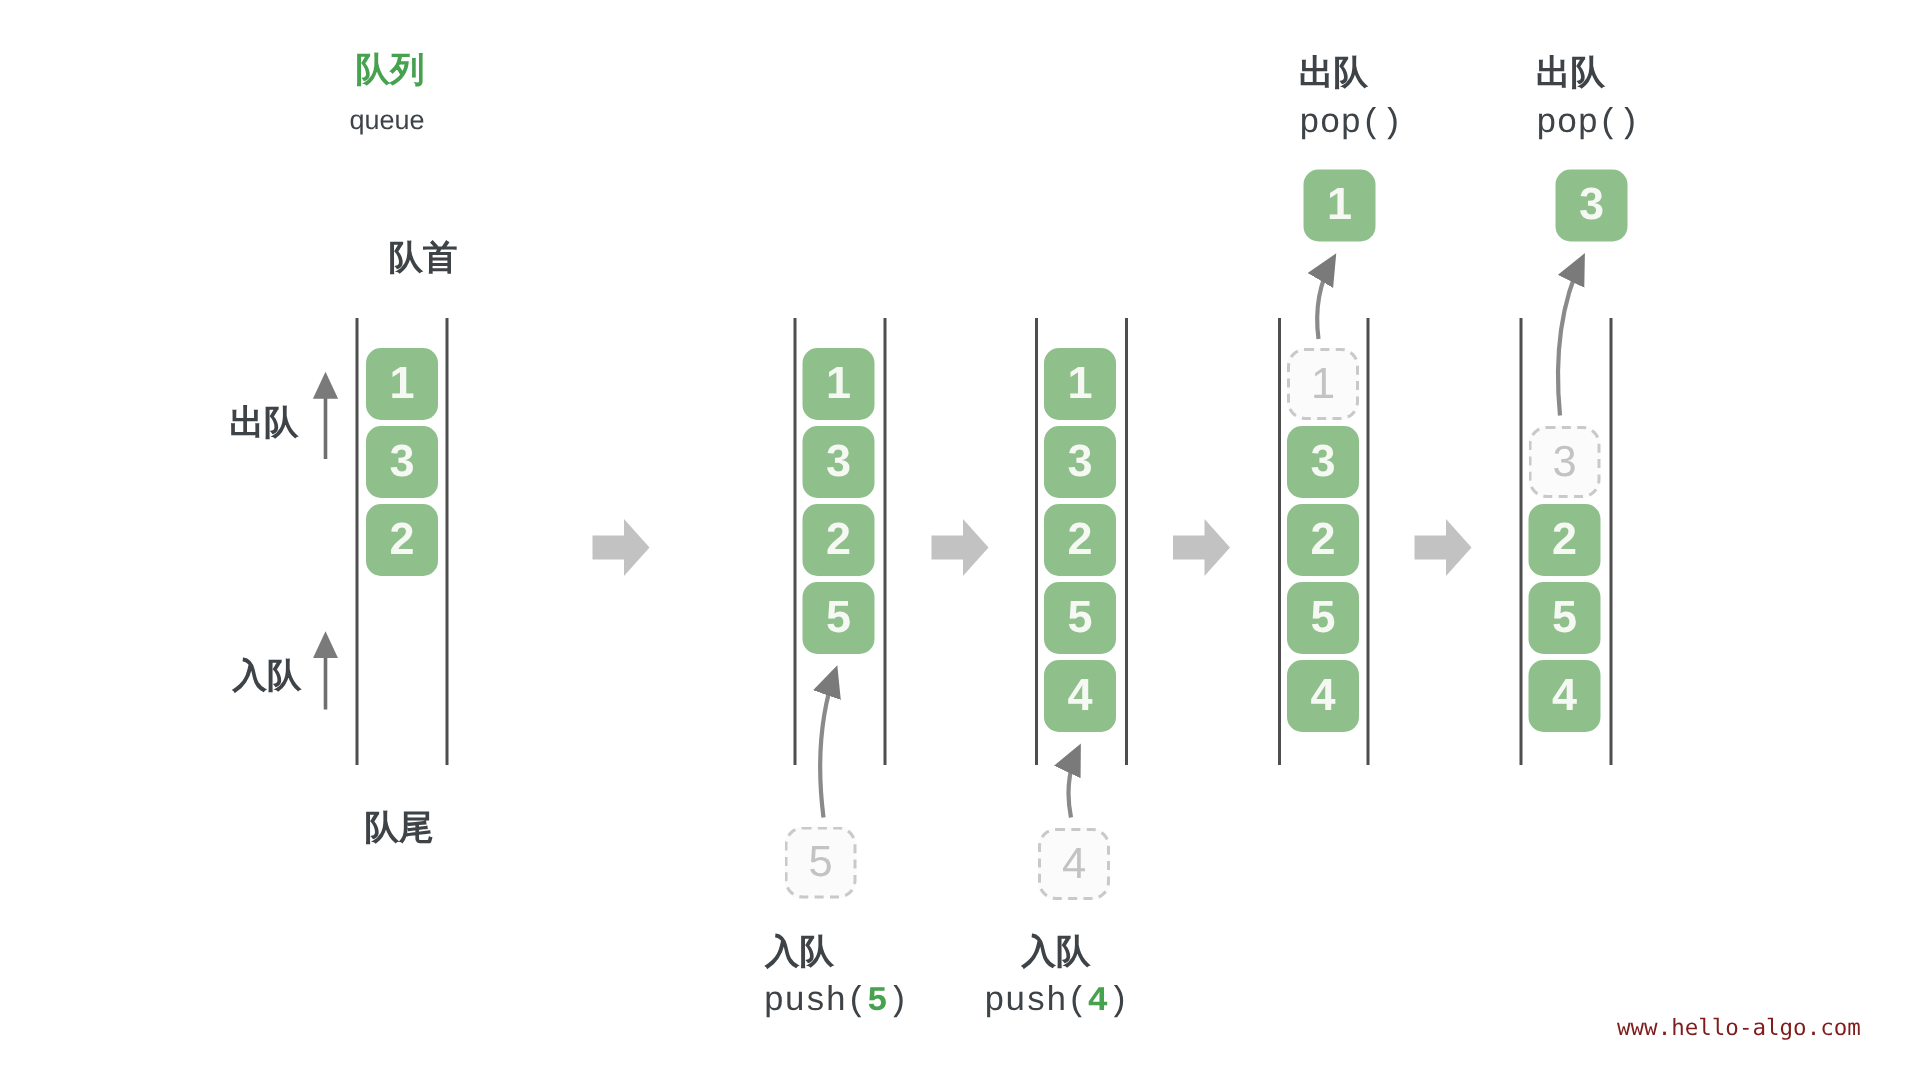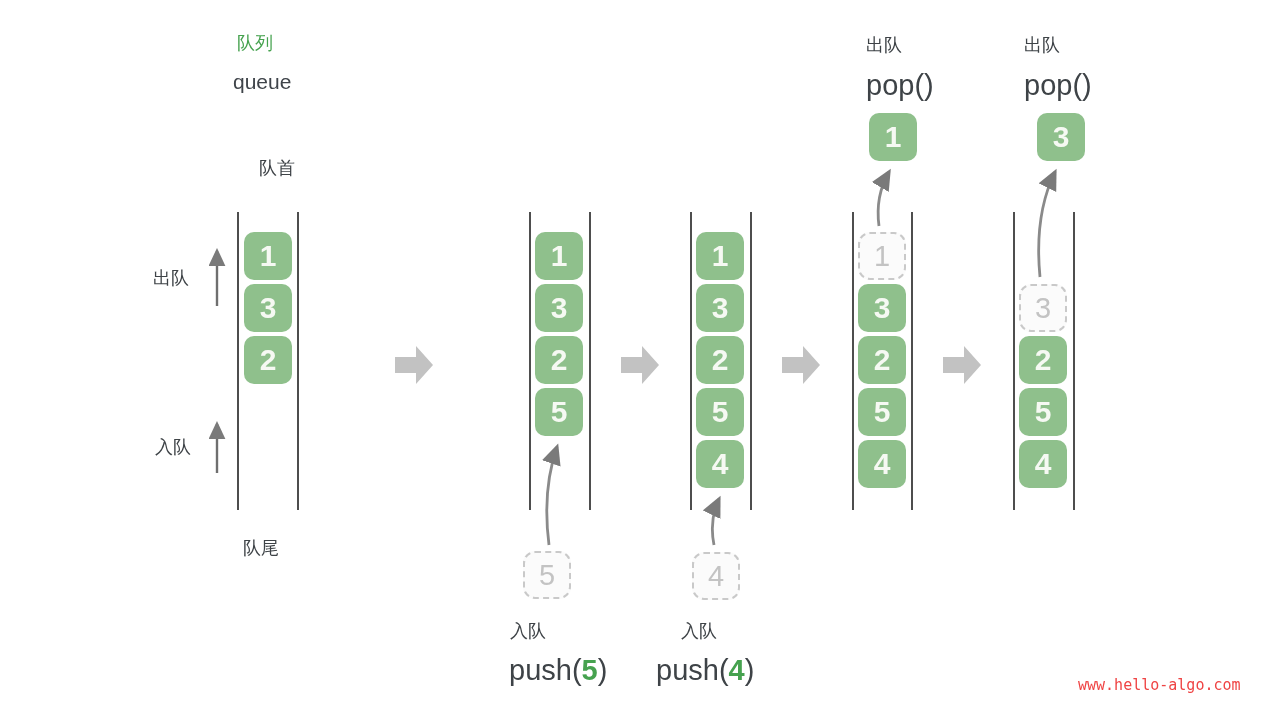--- a/index.html
+++ b/index.html
@@ -33,7 +33,7 @@
 
   
   .zh {
-    position: absolute; color: #3e4347; font-weight: normal; font-size: 18px;
+    position: absolute; color: #3e4347; font-weight: bold; font-size: 23px;
     white-space: nowrap; z-index: 4;
   }
   .zh.green { color: #46a24f; }

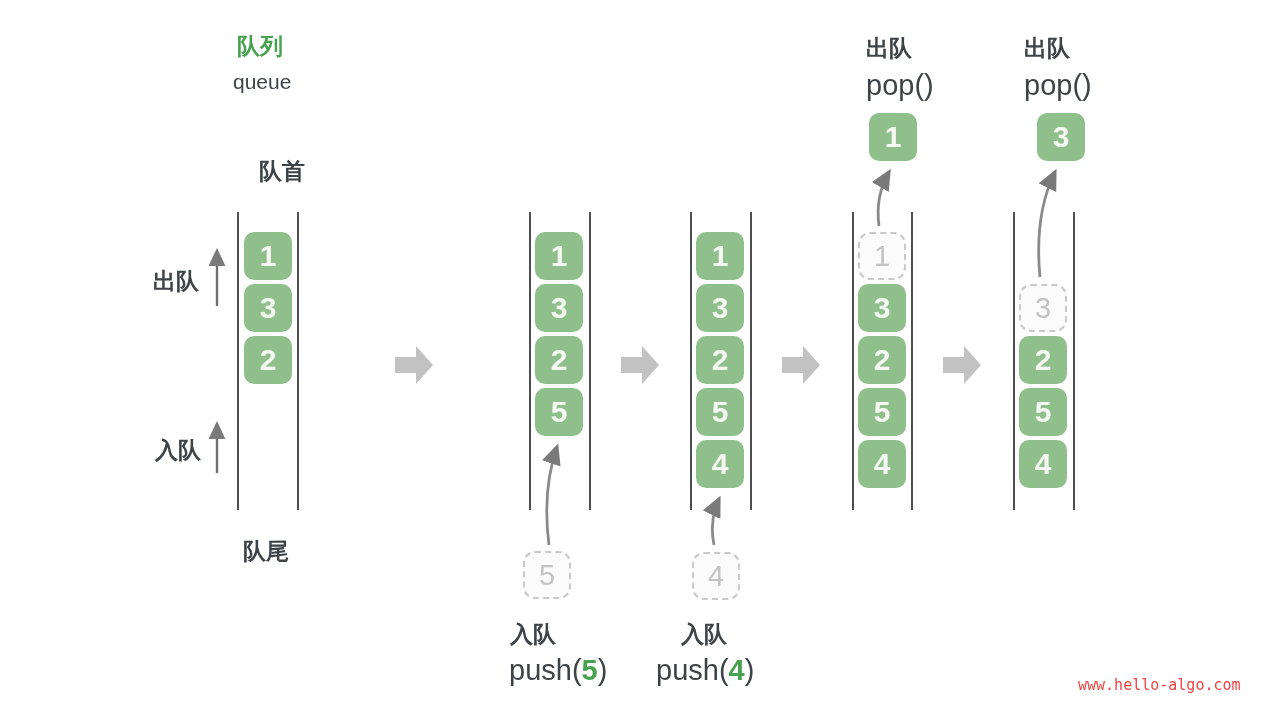--- a/index.html
+++ b/index.html
@@ -38,7 +38,7 @@
   }
   .zh.green { color: #46a24f; }
   .sub {
-    position: absolute; color: #3f444a; font-size: 21px; z-index: 4;
+    position: absolute; color: #3f444a; font-size: 18px; z-index: 4;
   }
   .code {
     position: absolute; color: #3e4347; font-size: 29px;

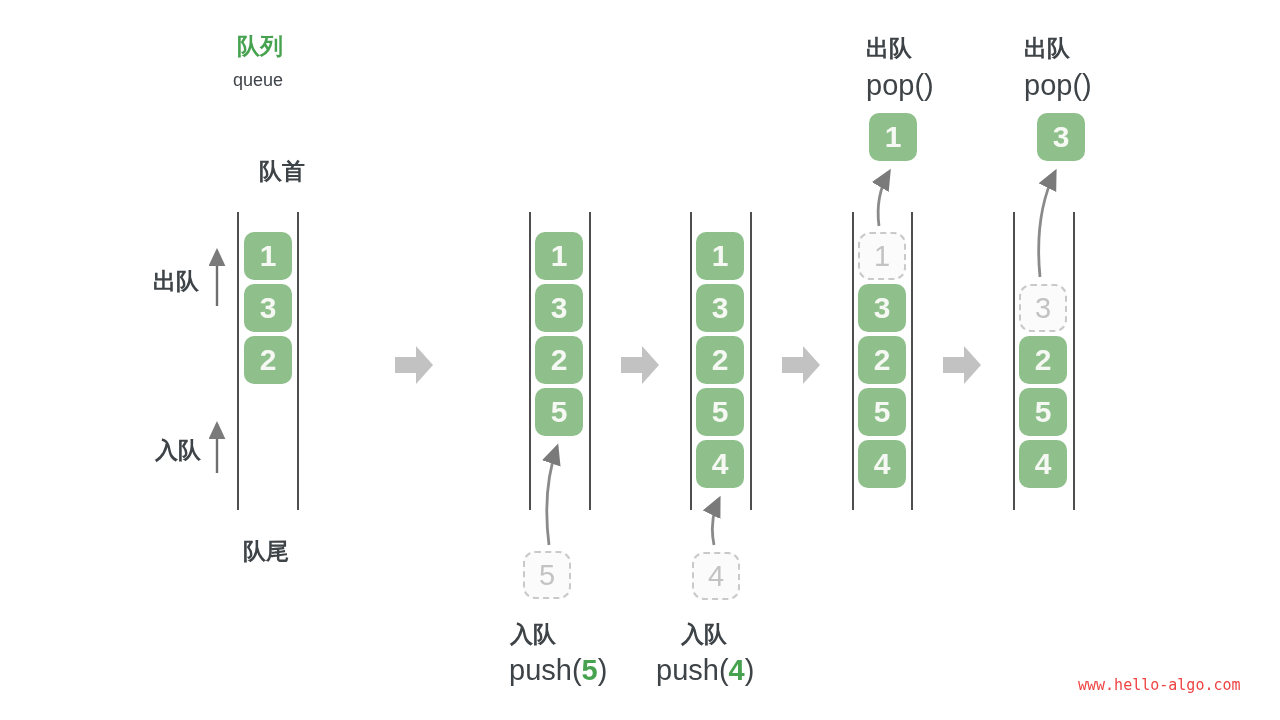--- a/index.html
+++ b/index.html
@@ -41,8 +41,8 @@
     position: absolute; color: #3f444a; font-size: 18px; z-index: 4;
   }
   .code {
-    position: absolute; color: #3e4347; font-size: 29px;
-    font-family: Liberation Sans, sans-serif;
+    position: absolute; color: #3e4347; font-size: 23px;
+    font-family: Liberation Mono, monospace;
     white-space: nowrap; z-index: 4;
   }
   .code .arg { color: #46a24f; font-weight: bold; }

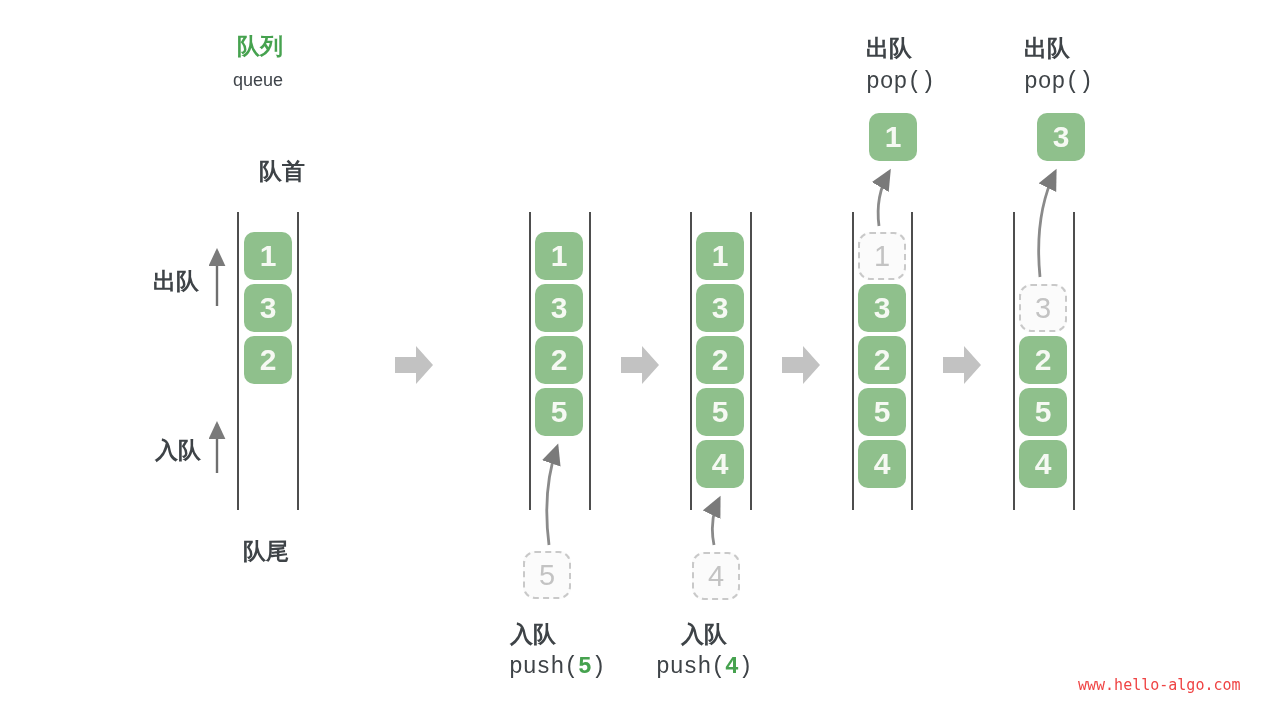--- a/index.html
+++ b/index.html
@@ -48,7 +48,7 @@
   .code .arg { color: #46a24f; font-weight: bold; }
   .watermark {
     position: absolute; left: 1078px; top: 676px;
-    color: #ef4444; font-size: 15px;
+    color: #7f1d1d; font-size: 15px;
     font-family: "DejaVu Sans Mono", "Liberation Mono", monospace;
     z-index: 4;
   }

